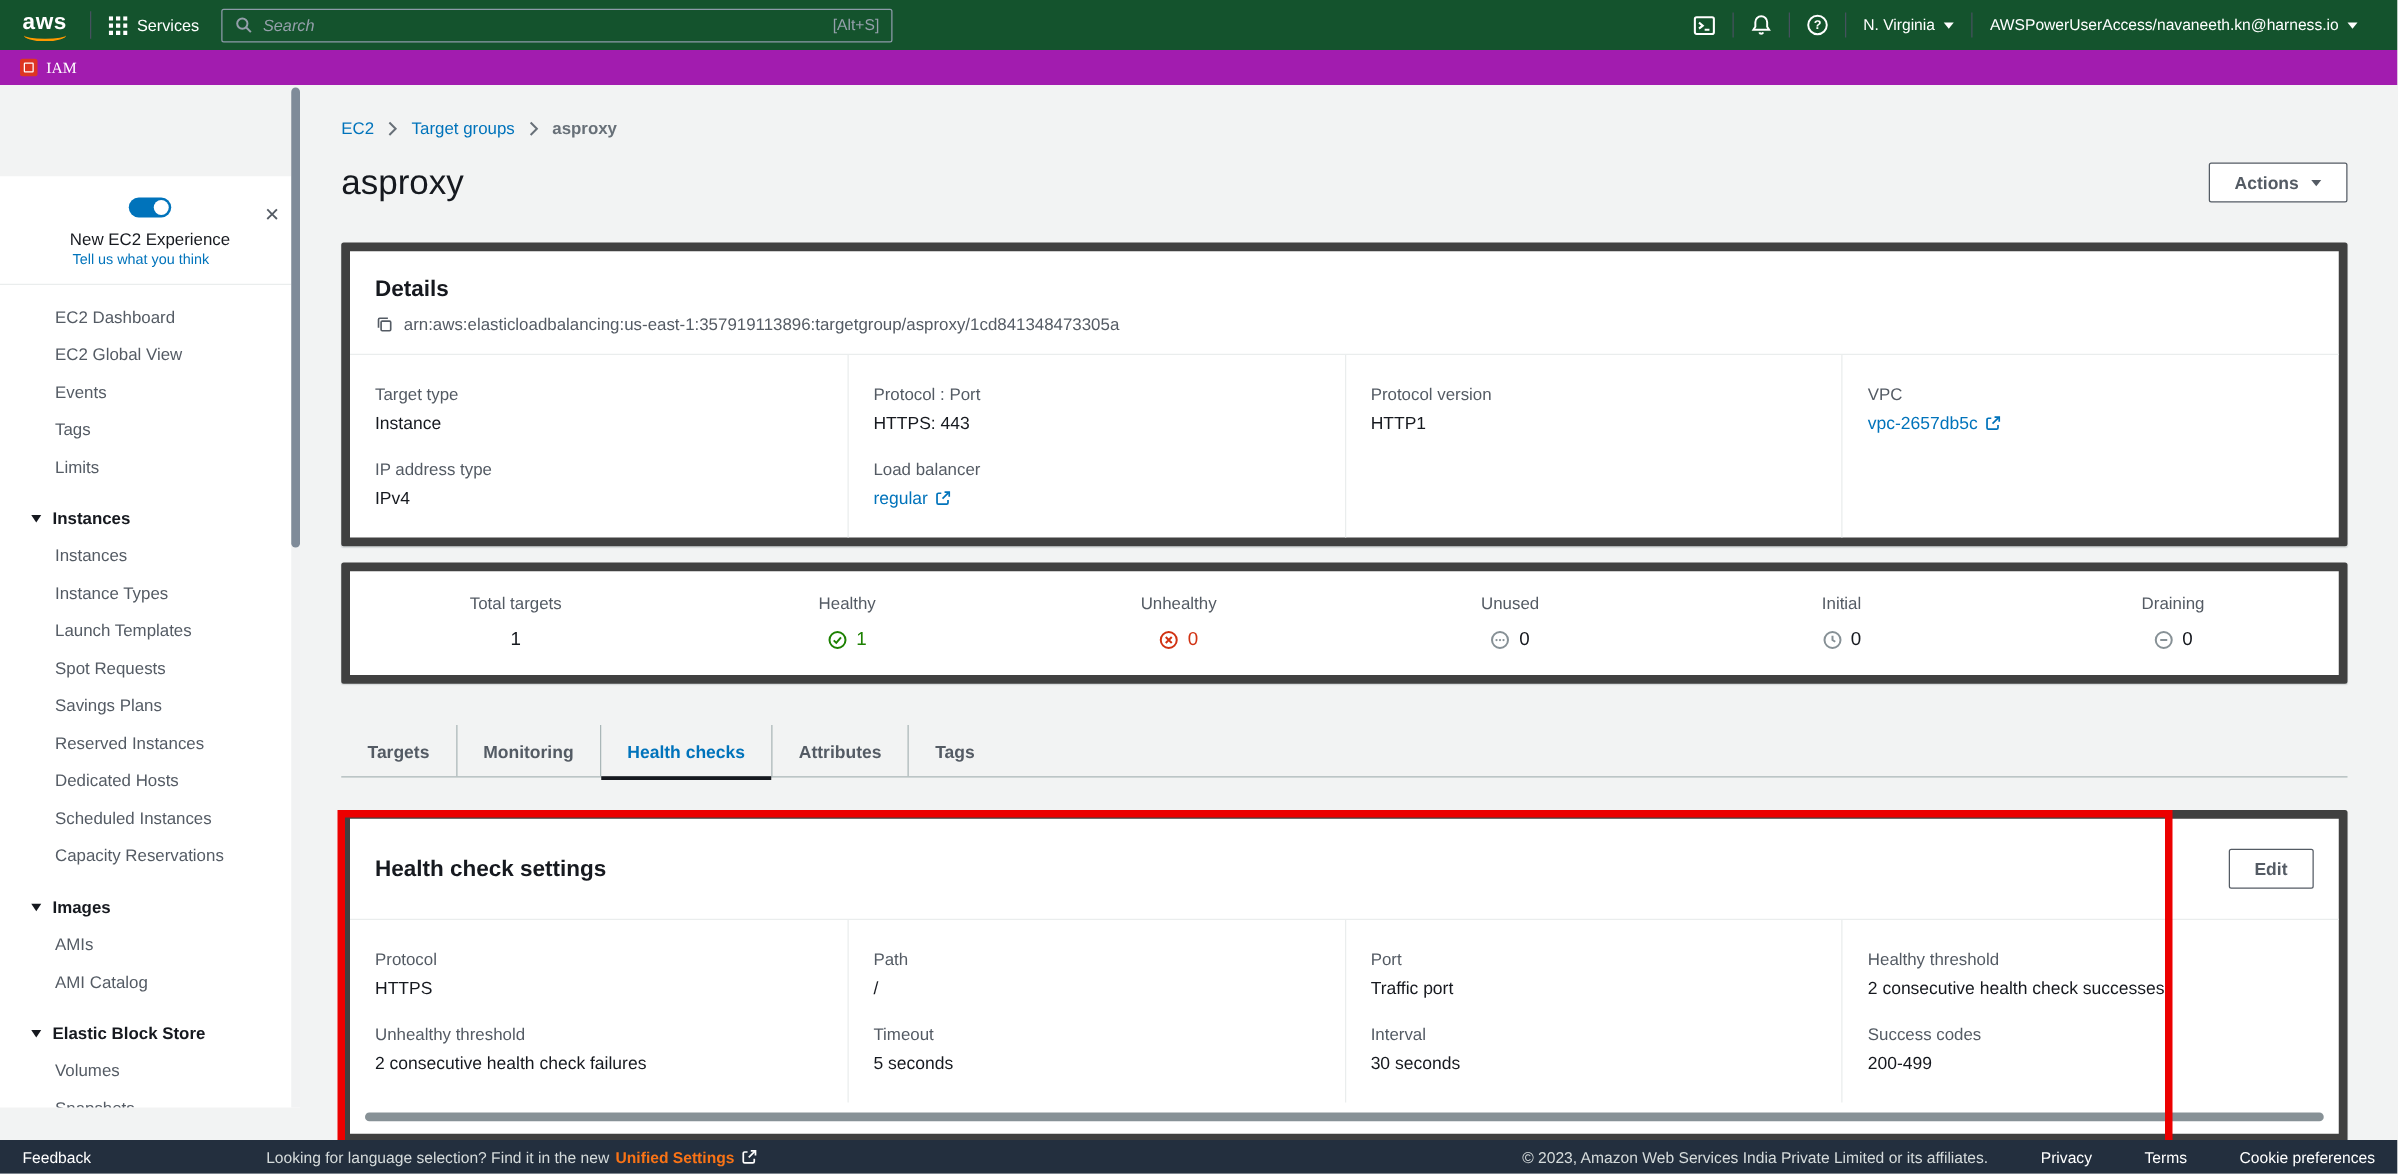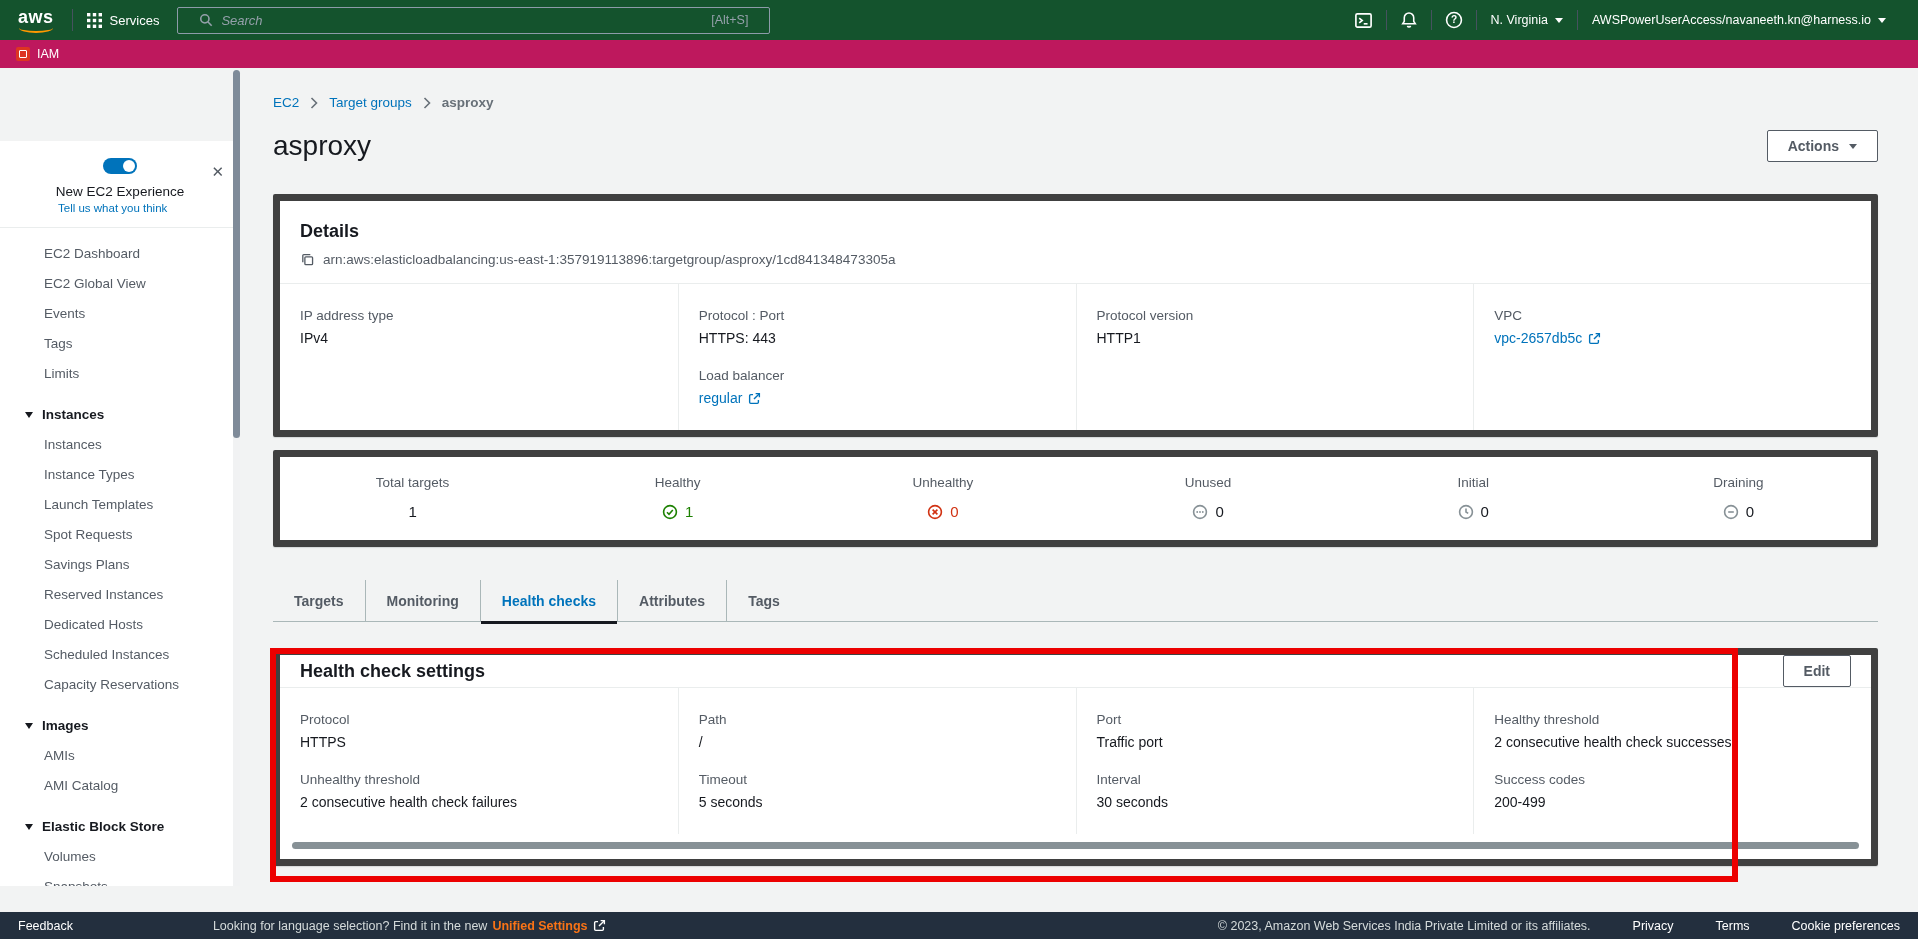--- a/index.html
+++ b/index.html
@@ -12,7 +12,7 @@
   .aws-logo::after { content:""; position:absolute; left:3px; right:5px; bottom:1px; height:8px; border-bottom:2.5px solid #ff9900; border-radius:0 0 55% 55%; }
   .nav-div { width:1px; height:22px; background:#46525f; margin:0 14px; }
   .nav-item-top { display:flex; align-items:center; gap:8px; font-size:13px; color:#fff; cursor:pointer; }
-  .searchbox { display:flex; align-items:center; gap:8px; width:593px; height:27px; margin-left:18px; border:1px solid #8d9ba9; border-radius:2px; padding:0 21px; }
+  .searchbox { display:flex; align-items:center; gap:8px; width:537px; height:27px; margin-left:18px; border:1px solid #8d9ba9; border-radius:2px; padding:0 10px; }
   .searchbox input { flex:1; background:transparent; border:none; outline:none; color:#fff; font-size:13px; font-family:inherit; }
   .searchbox input::placeholder { color:#95a0ab; font-style:italic; }
   .shortcut { color:#95a0ab; font-size:12.5px; }

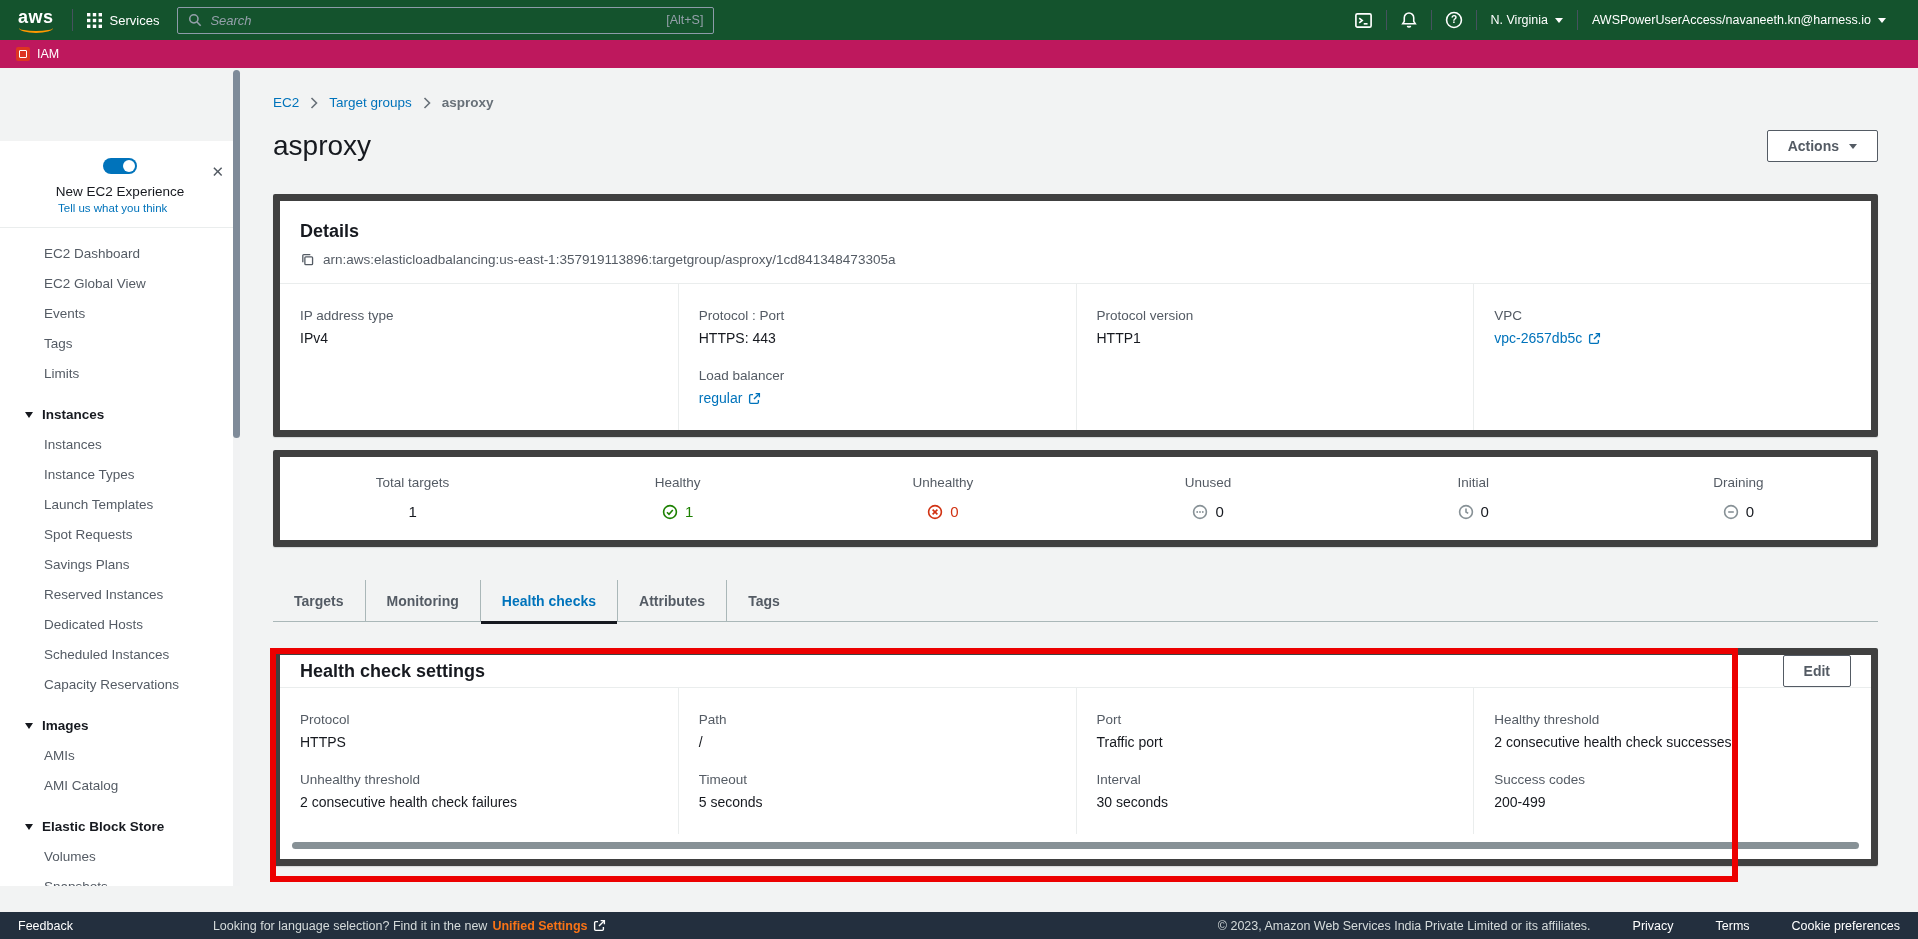--- a/index.html
+++ b/index.html
@@ -22,7 +22,7 @@
   .top-text { display:flex; align-items:center; gap:7px; font-size:12.5px; color:#fff; padding:0 14px; cursor:pointer; white-space:nowrap; }
   .caret { width:0; height:0; border-left:4.5px solid transparent; border-right:4.5px solid transparent; border-top:5.5px solid currentColor; display:inline-block; }
 
-  .subnav { position:absolute; top:40px; left:0; right:0; height:28px; background:#be185d; display:flex; align-items:center; padding:0 16px; z-index:19; }
+  .subnav { position:absolute; top:40px; left:0; right:0; height:28px; background:#a21caf; display:flex; align-items:center; padding:0 16px; z-index:19;font-family:Liberation Serif, serif; }
   .app-tag { display:flex; align-items:center; gap:7px; color:#fff; font-size:12.5px; cursor:pointer; }
   .iam-icon { width:14px; height:14px; background:#dd3522; border-radius:2px; position:relative; }
   .iam-icon::after { content:""; position:absolute; inset:3px; border:1.5px solid #fff; border-radius:1px; }

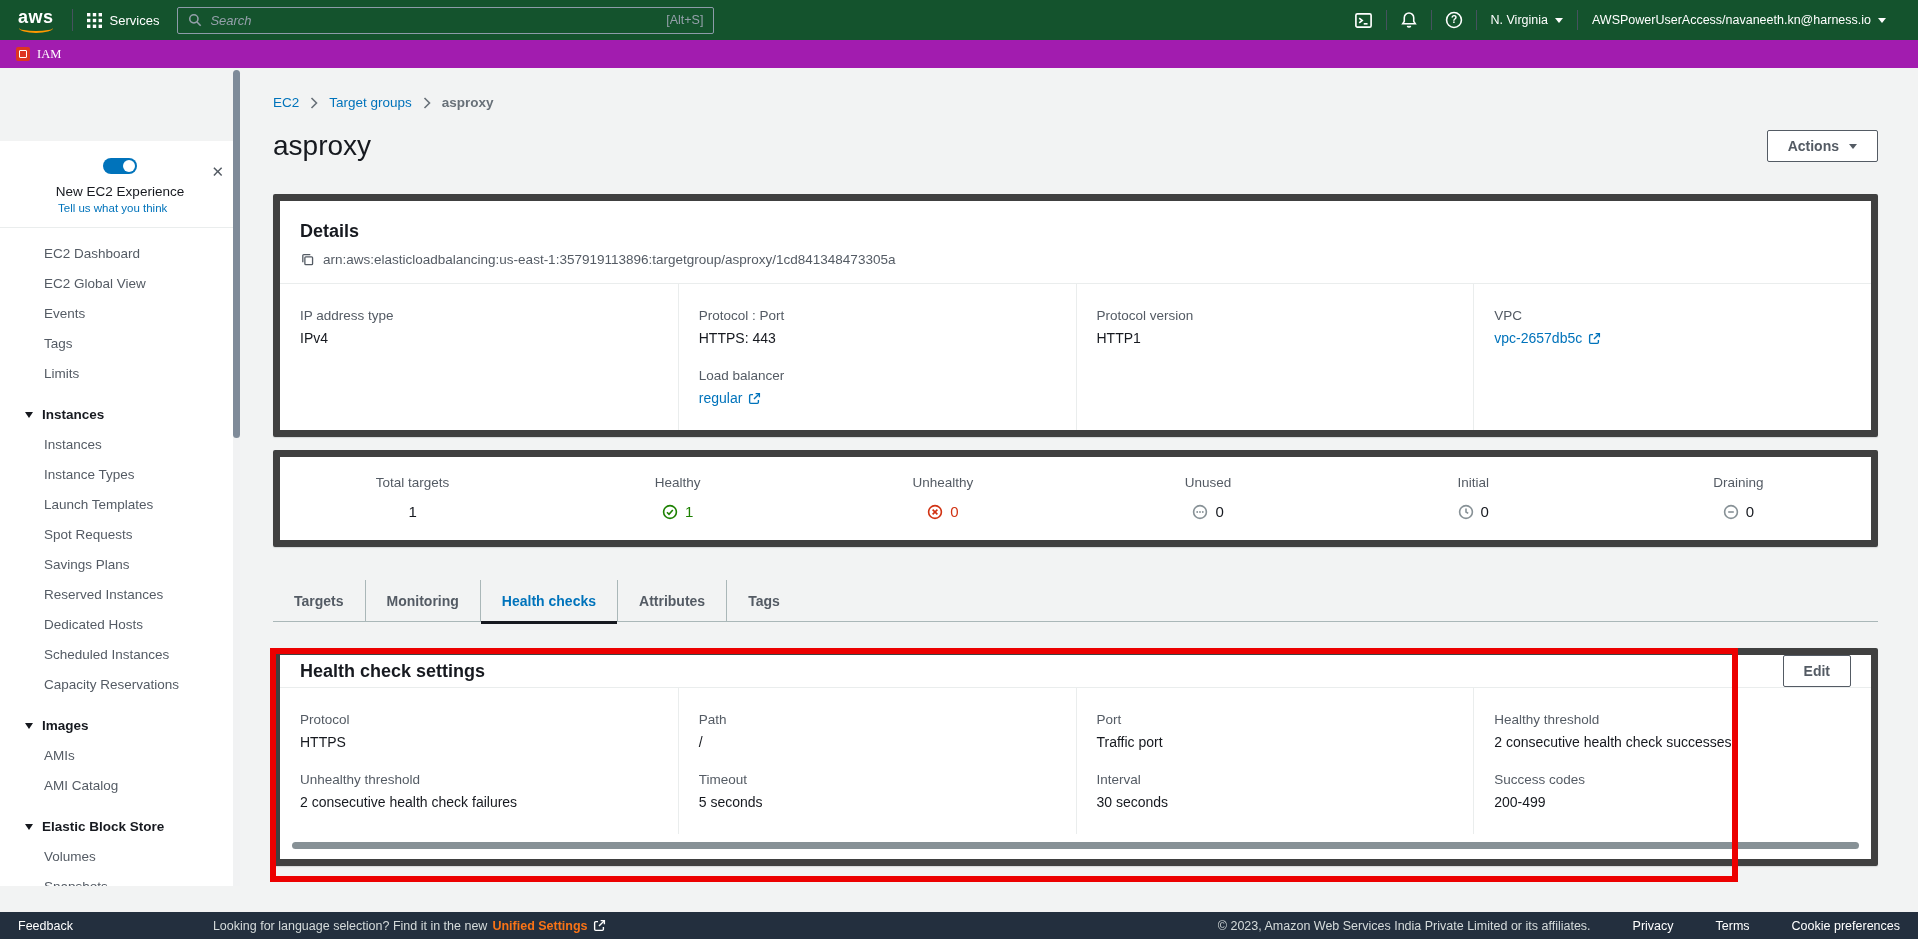--- a/index.html
+++ b/index.html
@@ -274,6 +274,10 @@
     <div class="grid4">
       <div class="gcol">
         <div class="field">
+            <div class="f-label">Target type</div>
+            <div class="f-value">Instance</div>
+          </div>
+        <div class="field">
             <div class="f-label">IP address type</div>
             <div class="f-value">IPv4</div>
           </div>

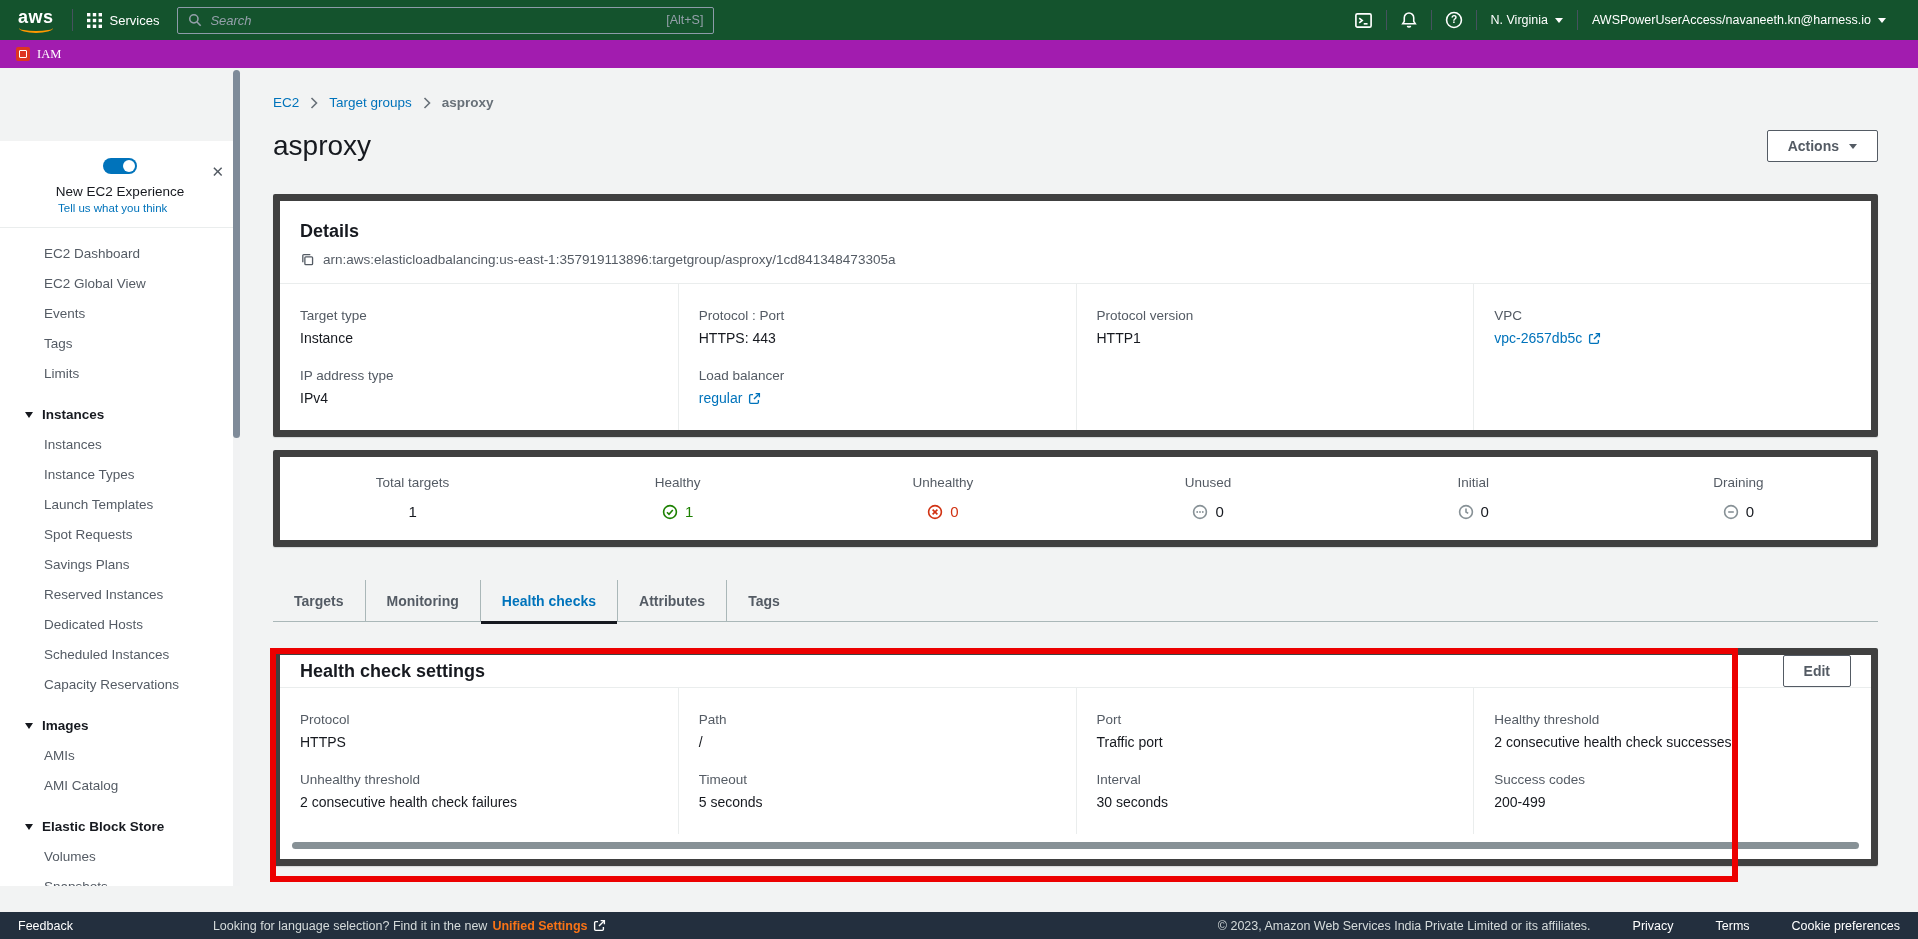--- a/index.html
+++ b/index.html
@@ -89,7 +89,7 @@
   .tab.active::after { content:""; position:absolute; left:0; right:0; bottom:-3px; height:3px; background:#16191f; }
 
   .hc-wrap { position:relative; margin-top:26px; }
-  .hc-header { display:flex; align-items:center; padding:0 20px; }
+  .hc-header { display:flex; align-items:center; padding:24px 20px; }
   .hc-grid { padding-bottom:4px; }
   .hscroll { height:7px; background:#879196; border-radius:4px; margin:4px 12px 10px 12px; }
   .red-box { position:absolute; left:-3px; top:0; right:140px; bottom:-16px; border:6px solid #ec0000; pointer-events:none; z-index:10; }

